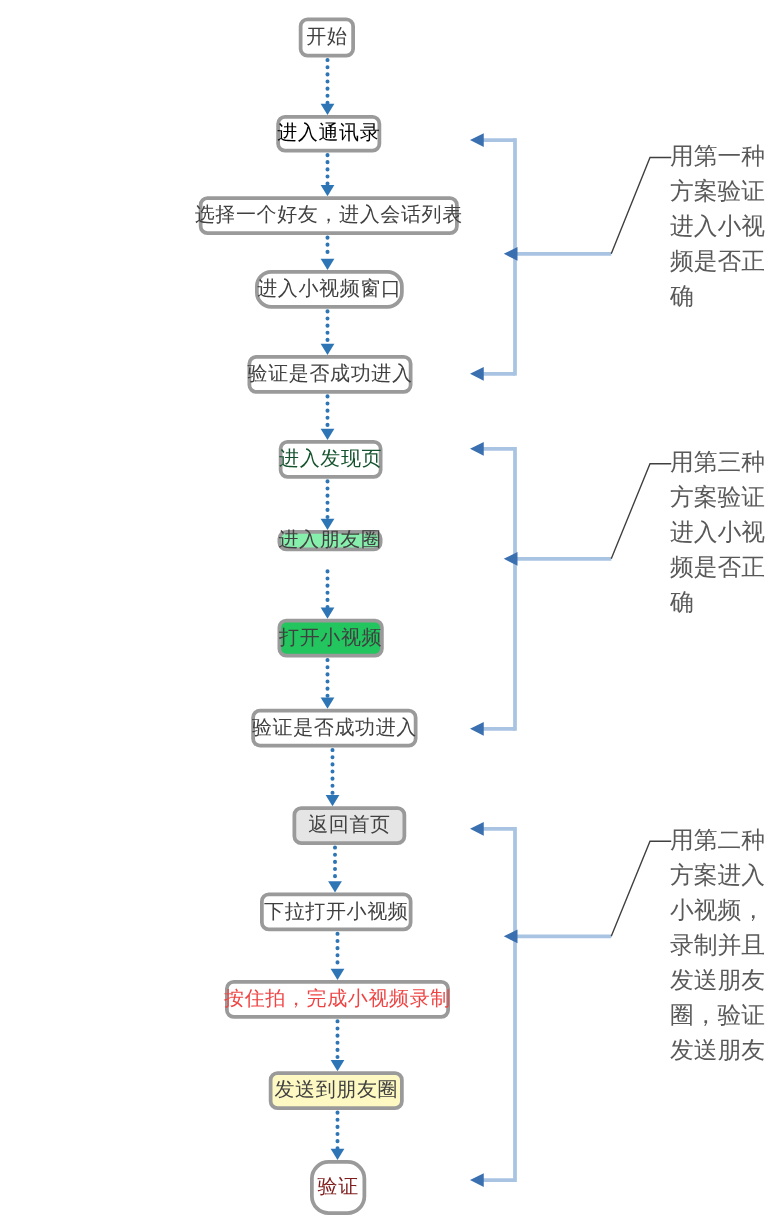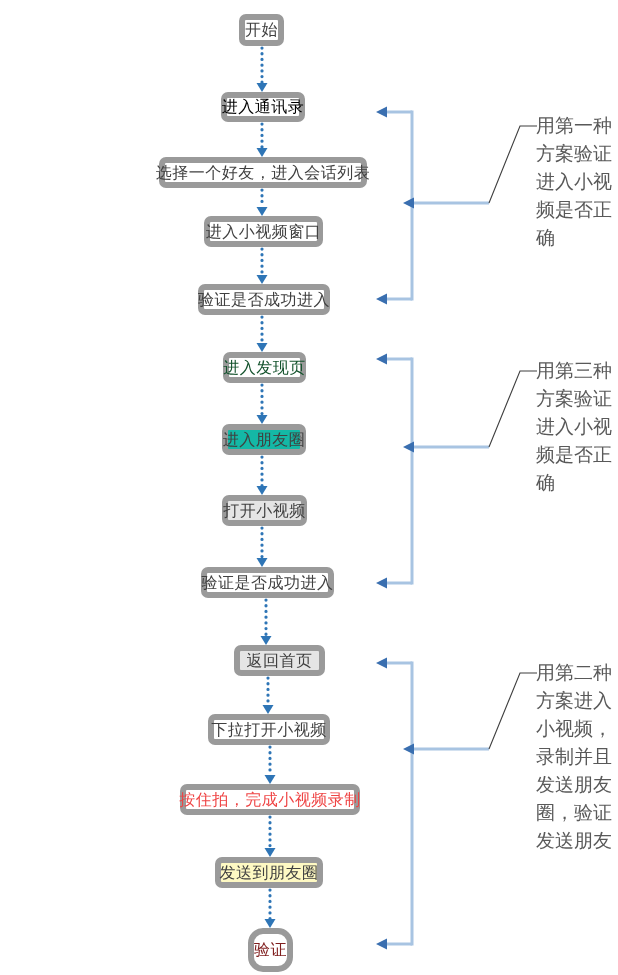--- a/index.html
+++ b/index.html
@@ -25,7 +25,7 @@
     position: absolute;
     box-sizing: border-box;
     background: #ffffff;
-    border: 6px solid #7f1d1d;
+    border: 3px solid #7f1d1d;
     border-radius: 7px;
     color: #404040;
     font-size: 16px;

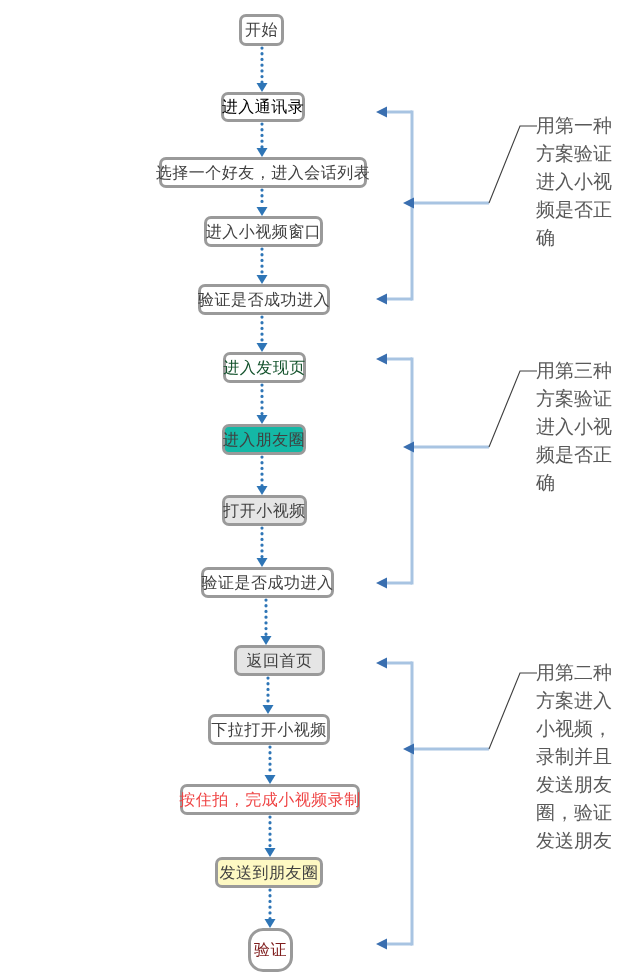--- a/index.html
+++ b/index.html
@@ -155,7 +155,7 @@
       <div class="node" style="left: 239px; top: 14px; width: 45px; height: 32px; border-color: rgb(154, 154, 154); background: rgb(255, 255, 255); color: rgb(64, 64, 64);">开始</div>
       <div class="node" style="left: 221px; top: 92px; width: 84px; height: 30px; border-color: rgb(154, 154, 154); background: rgb(255, 255, 255); color: #000000;">进入通讯录</div>
       <div class="node" style="left: 159px; top: 157px; width: 208px; height: 31px; border-color: rgb(154, 154, 154); background: rgb(255, 255, 255); color: rgb(64, 64, 64);">选择一个好友，进入会话列表</div>
-      <div class="node" style="left: 204px; top: 216px; width: 119px; height: 31px; border-color: rgb(154, 154, 154); background: rgb(255, 255, 255); color: rgb(64, 64, 64);">进入小视频窗口</div>
+      <div class="node" style="left: 204px; top: 216px; width: 119px; height: 31px; border-color: rgb(154, 154, 154); background: rgb(255, 255, 255); color: rgb(64, 64, 64); border-radius: 13px;">进入小视频窗口</div>
       <div class="node" style="left: 198px; top: 284px; width: 132px; height: 31px; border-color: rgb(154, 154, 154); background: rgb(255, 255, 255); color: rgb(64, 64, 64);">验证是否成功进入</div>
       <div class="node" style="left: 223px; top: 352px; width: 83px; height: 31px; border-color: rgb(154, 154, 154); background: rgb(255, 255, 255); color: #14532d;">进入发现页</div>
       <div class="node" style="left: 222px; top: 424px; width: 84px; height: 31px; border-color: rgb(154, 154, 154); background: #14b8a6; color: rgb(64, 64, 64);">进入朋友圈</div>

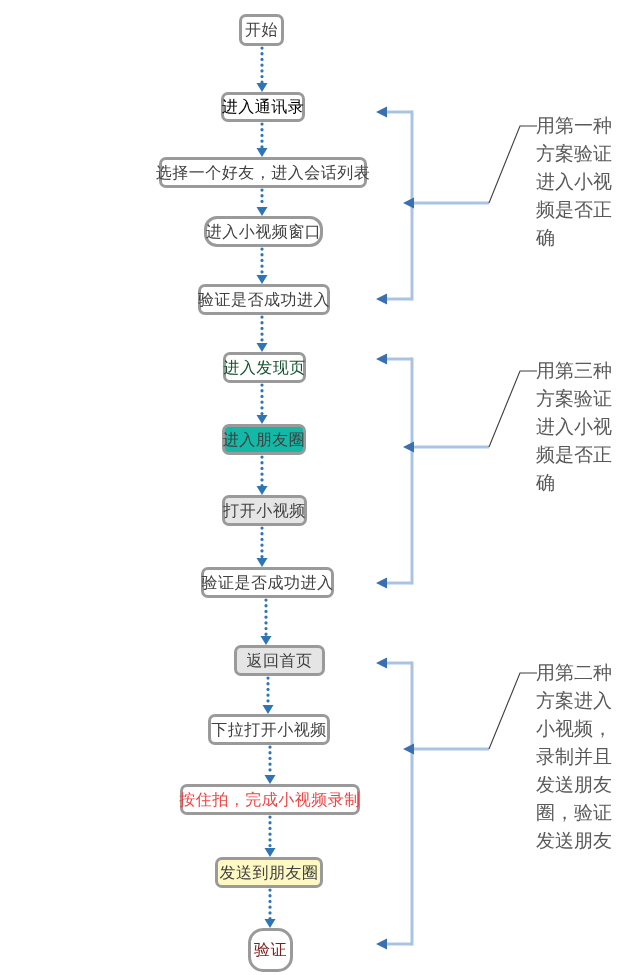--- a/index.html
+++ b/index.html
@@ -158,7 +158,7 @@
       <div class="node" style="left: 204px; top: 216px; width: 119px; height: 31px; border-color: rgb(154, 154, 154); background: rgb(255, 255, 255); color: rgb(64, 64, 64); border-radius: 13px;">进入小视频窗口</div>
       <div class="node" style="left: 198px; top: 284px; width: 132px; height: 31px; border-color: rgb(154, 154, 154); background: rgb(255, 255, 255); color: rgb(64, 64, 64);">验证是否成功进入</div>
       <div class="node" style="left: 223px; top: 352px; width: 83px; height: 31px; border-color: rgb(154, 154, 154); background: rgb(255, 255, 255); color: #14532d;">进入发现页</div>
-      <div class="node" style="left: 222px; top: 424px; width: 84px; height: 31px; border-color: rgb(154, 154, 154); background: #14b8a6; color: rgb(64, 64, 64);">进入朋友圈</div>
+      <div class="node" style="left: 222px; top: 424px; width: 84px; height: 17px; border-color: rgb(154, 154, 154); background: #86efac; color: rgb(64, 64, 64);">进入朋友圈</div>
       <div class="node" style="left: 222px; top: 495px; width: 85px; height: 31px; border-color: rgb(154, 154, 154); background: #e5e5e5; color: rgb(64, 64, 64);">打开小视频</div>
       <div class="node" style="left: 201px; top: 567px; width: 133px; height: 31px; border-color: rgb(154, 154, 154); background: rgb(255, 255, 255); color: rgb(64, 64, 64);">验证是否成功进入</div>
       <div class="node" style="left: 234px; top: 645px; width: 91px; height: 31px; border-color: rgb(154, 154, 154); background: #e5e5e5; color: rgb(64, 64, 64);">返回首页</div>

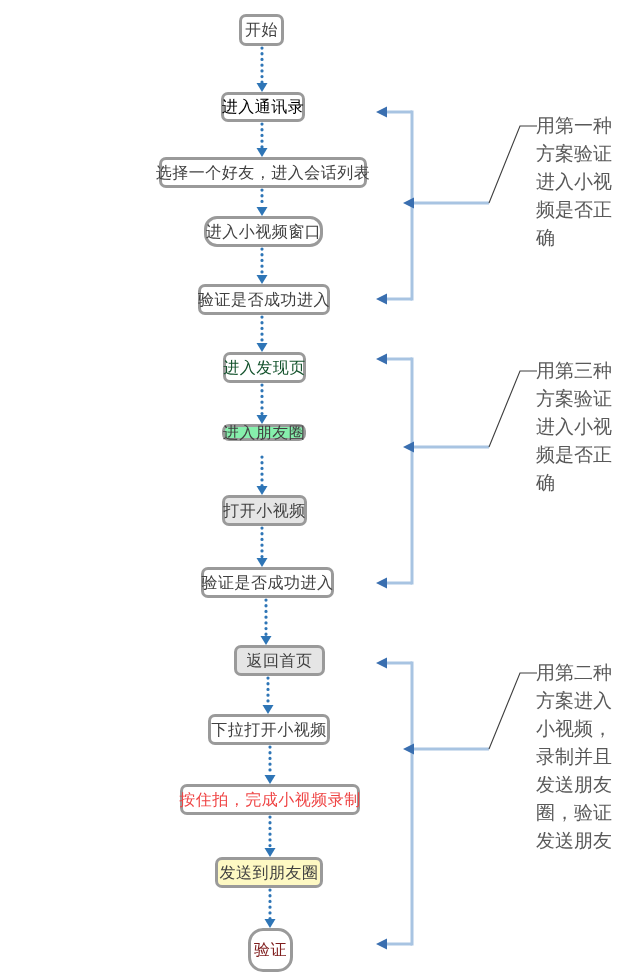--- a/index.html
+++ b/index.html
@@ -159,7 +159,7 @@
       <div class="node" style="left: 198px; top: 284px; width: 132px; height: 31px; border-color: rgb(154, 154, 154); background: rgb(255, 255, 255); color: rgb(64, 64, 64);">验证是否成功进入</div>
       <div class="node" style="left: 223px; top: 352px; width: 83px; height: 31px; border-color: rgb(154, 154, 154); background: rgb(255, 255, 255); color: #14532d;">进入发现页</div>
       <div class="node" style="left: 222px; top: 424px; width: 84px; height: 17px; border-color: rgb(154, 154, 154); background: #86efac; color: rgb(64, 64, 64);">进入朋友圈</div>
-      <div class="node" style="left: 222px; top: 495px; width: 85px; height: 31px; border-color: rgb(154, 154, 154); background: #e5e5e5; color: rgb(64, 64, 64);">打开小视频</div>
+      <div class="node" style="left: 222px; top: 495px; width: 85px; height: 31px; border-color: rgb(154, 154, 154); background: #22c55e; color: rgb(64, 64, 64);">打开小视频</div>
       <div class="node" style="left: 201px; top: 567px; width: 133px; height: 31px; border-color: rgb(154, 154, 154); background: rgb(255, 255, 255); color: rgb(64, 64, 64);">验证是否成功进入</div>
       <div class="node" style="left: 234px; top: 645px; width: 91px; height: 31px; border-color: rgb(154, 154, 154); background: #e5e5e5; color: rgb(64, 64, 64);">返回首页</div>
       <div class="node" style="left: 208px; top: 714px; width: 122px; height: 31px; border-color: rgb(154, 154, 154); background: rgb(255, 255, 255); color: rgb(64, 64, 64);">下拉打开小视频</div>

